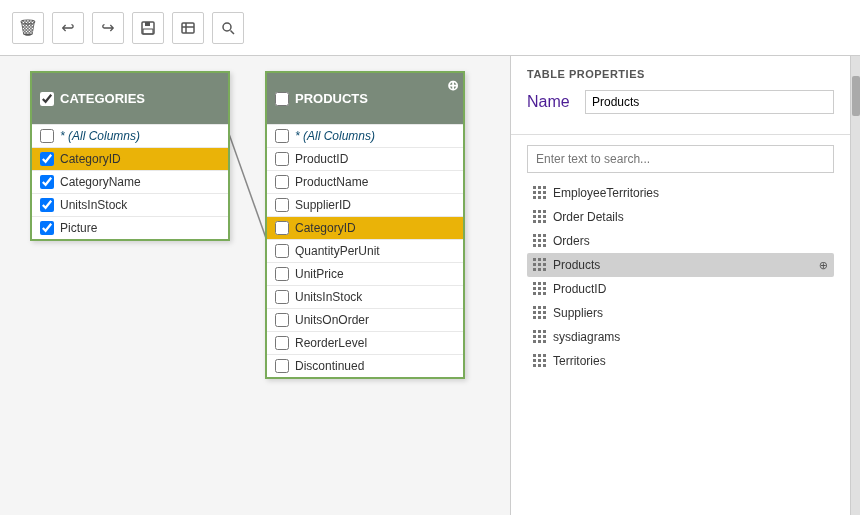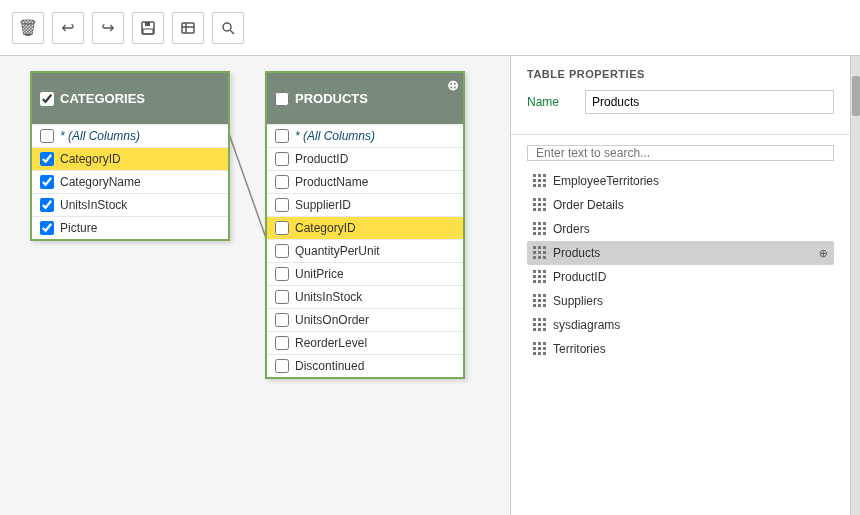--- a/index.html
+++ b/index.html
@@ -142,8 +142,8 @@
     }
     .prop-label {
       width: 50px;
-      color: #15803d;
-      font-size: 12px;
+      color: #4c1d95;
+      font-size: 16px;
       flex-shrink: 0;
     }
     .prop-input {

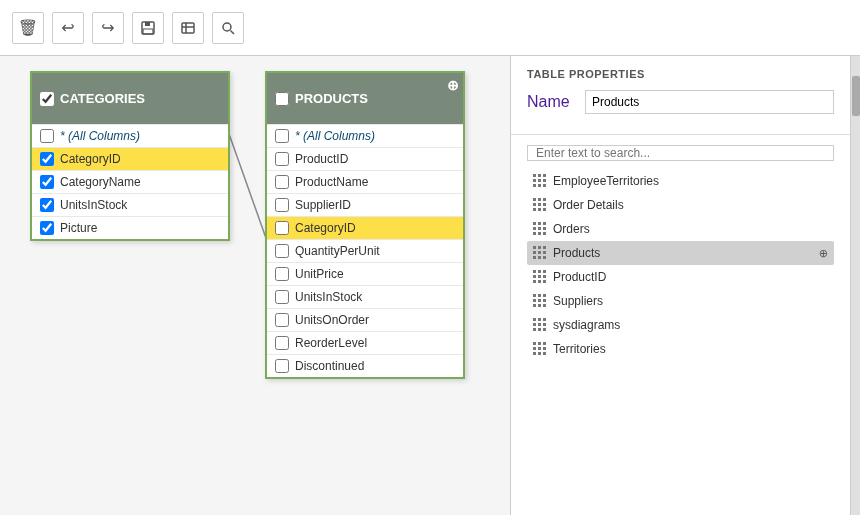--- a/index.html
+++ b/index.html
@@ -90,7 +90,7 @@
       cursor: pointer;
       background: #fff;
     }
-    .table-row-item.highlighted { background: #fde047; }
+    .table-row-item.highlighted { background: #eab308; }
     .table-row-item input[type="checkbox"] {
       width: 14px;
       height: 14px;

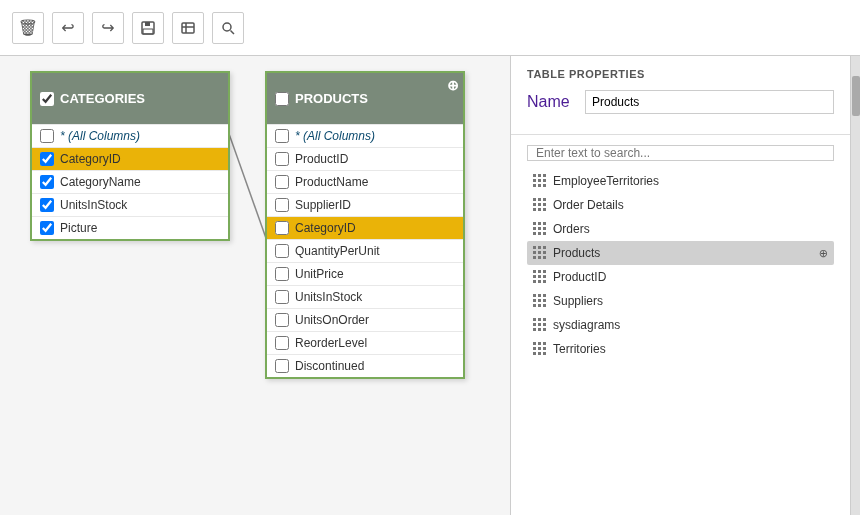--- a/index.html
+++ b/index.html
@@ -179,7 +179,7 @@
       color: #999;
       margin-bottom: 8px;
       outline: none;
-      height: 16px;
+      height: 28px;
     }
 
     .available-item {

